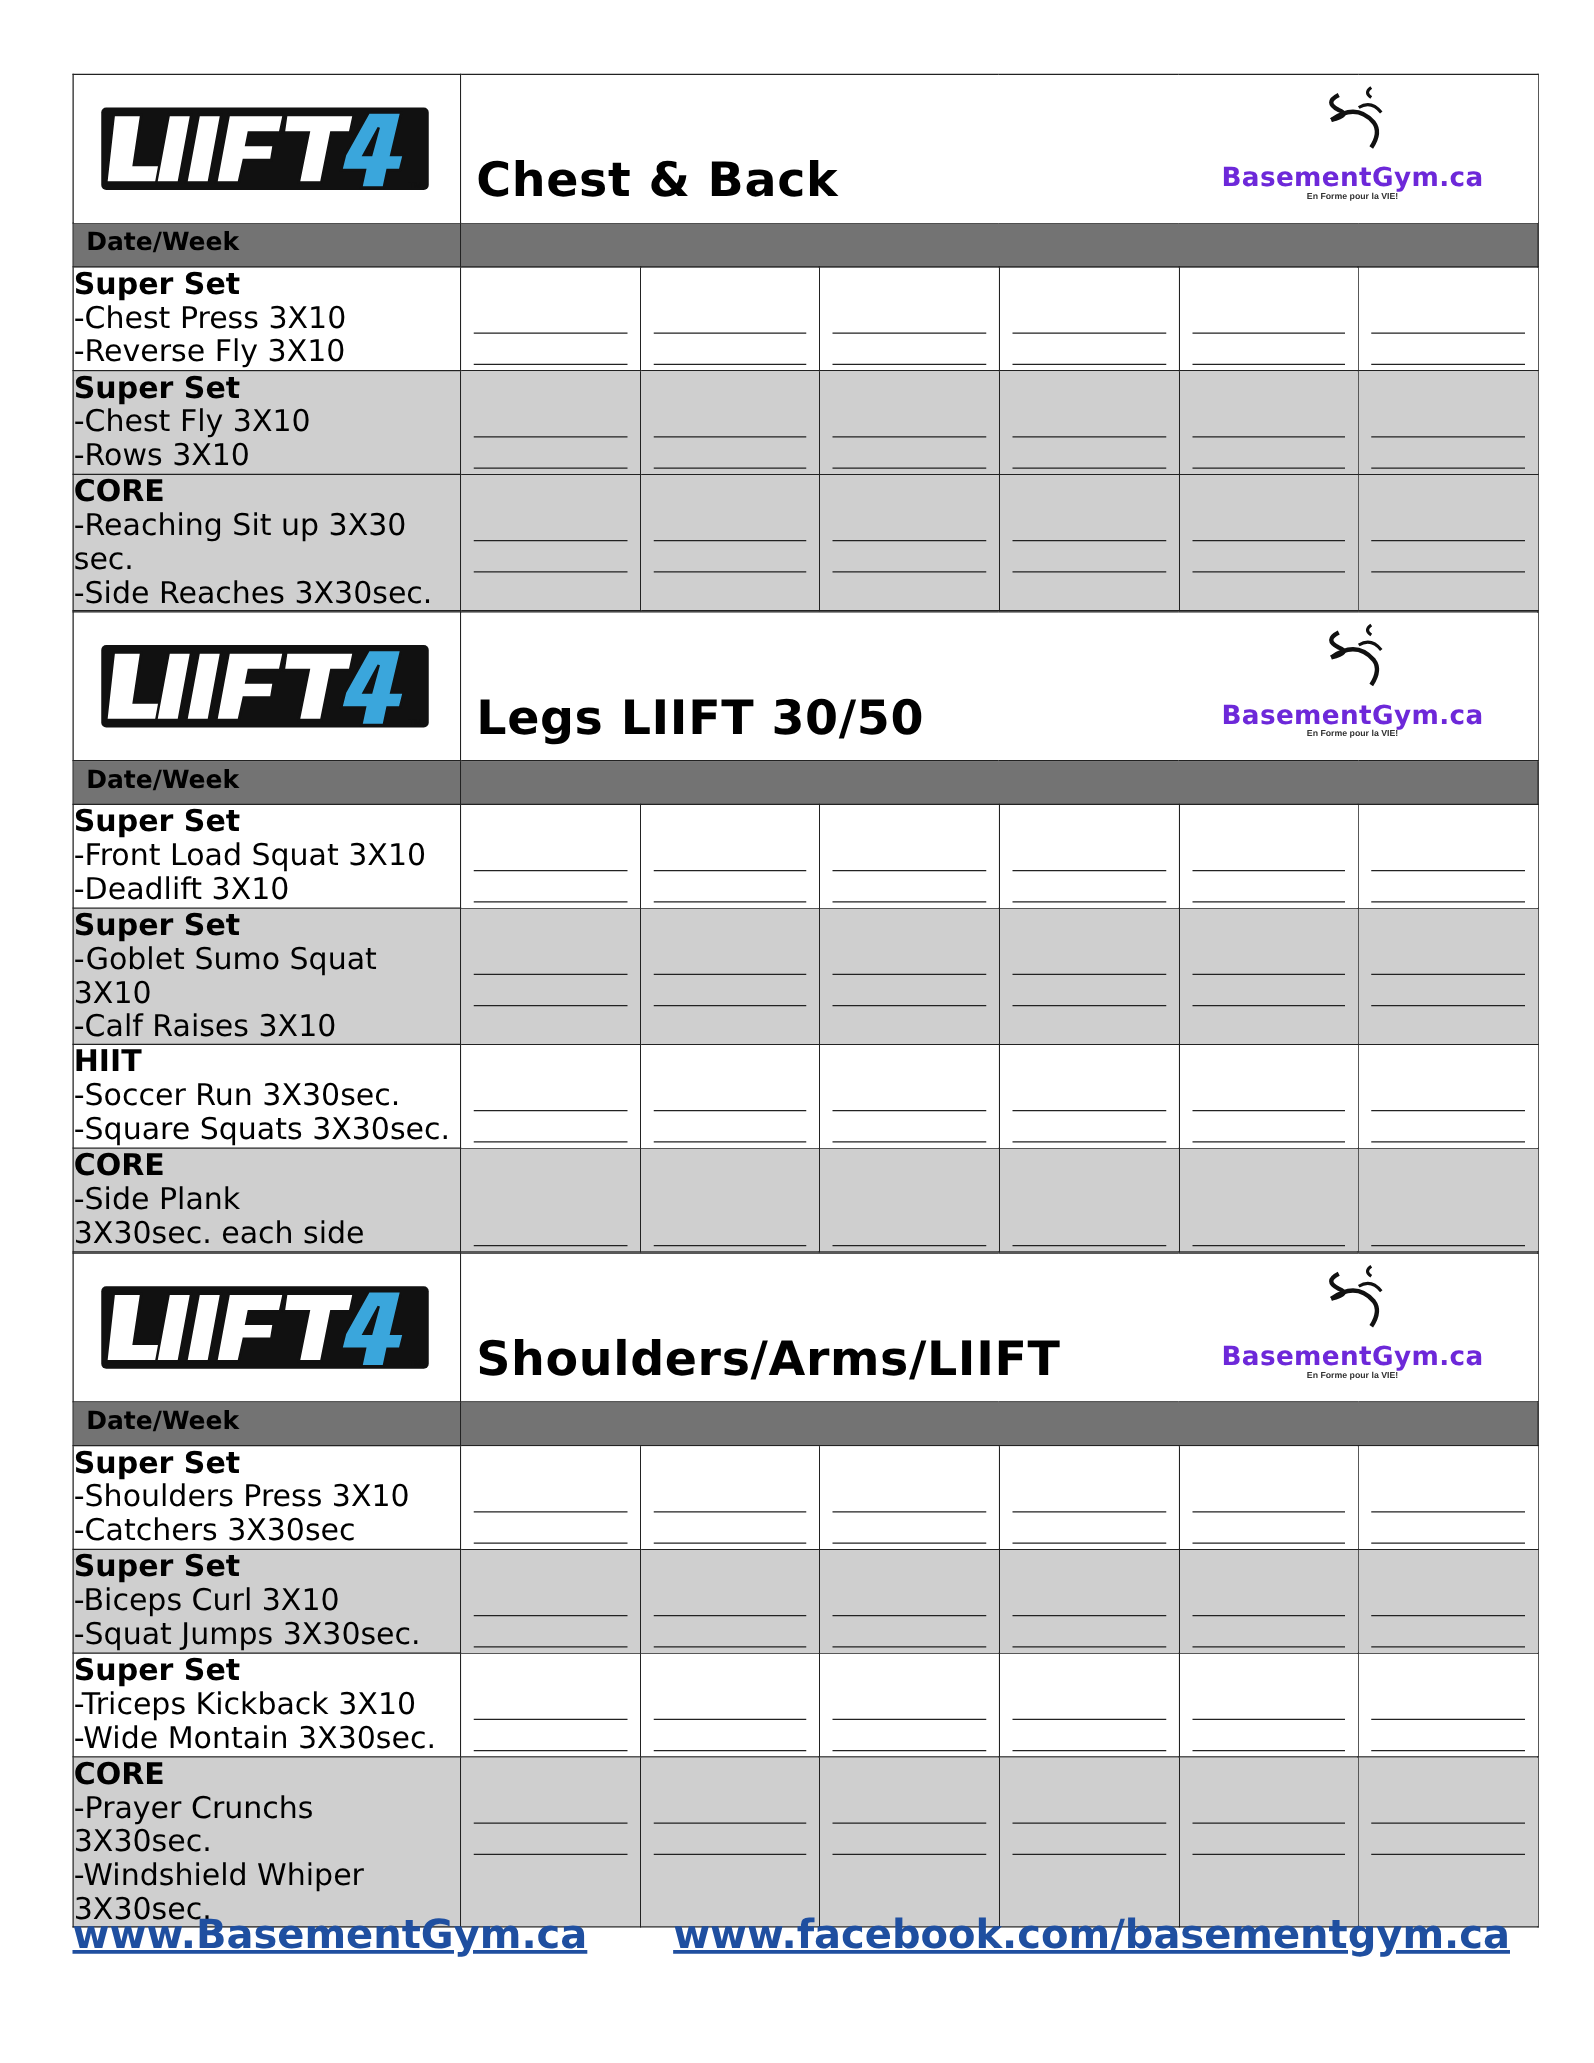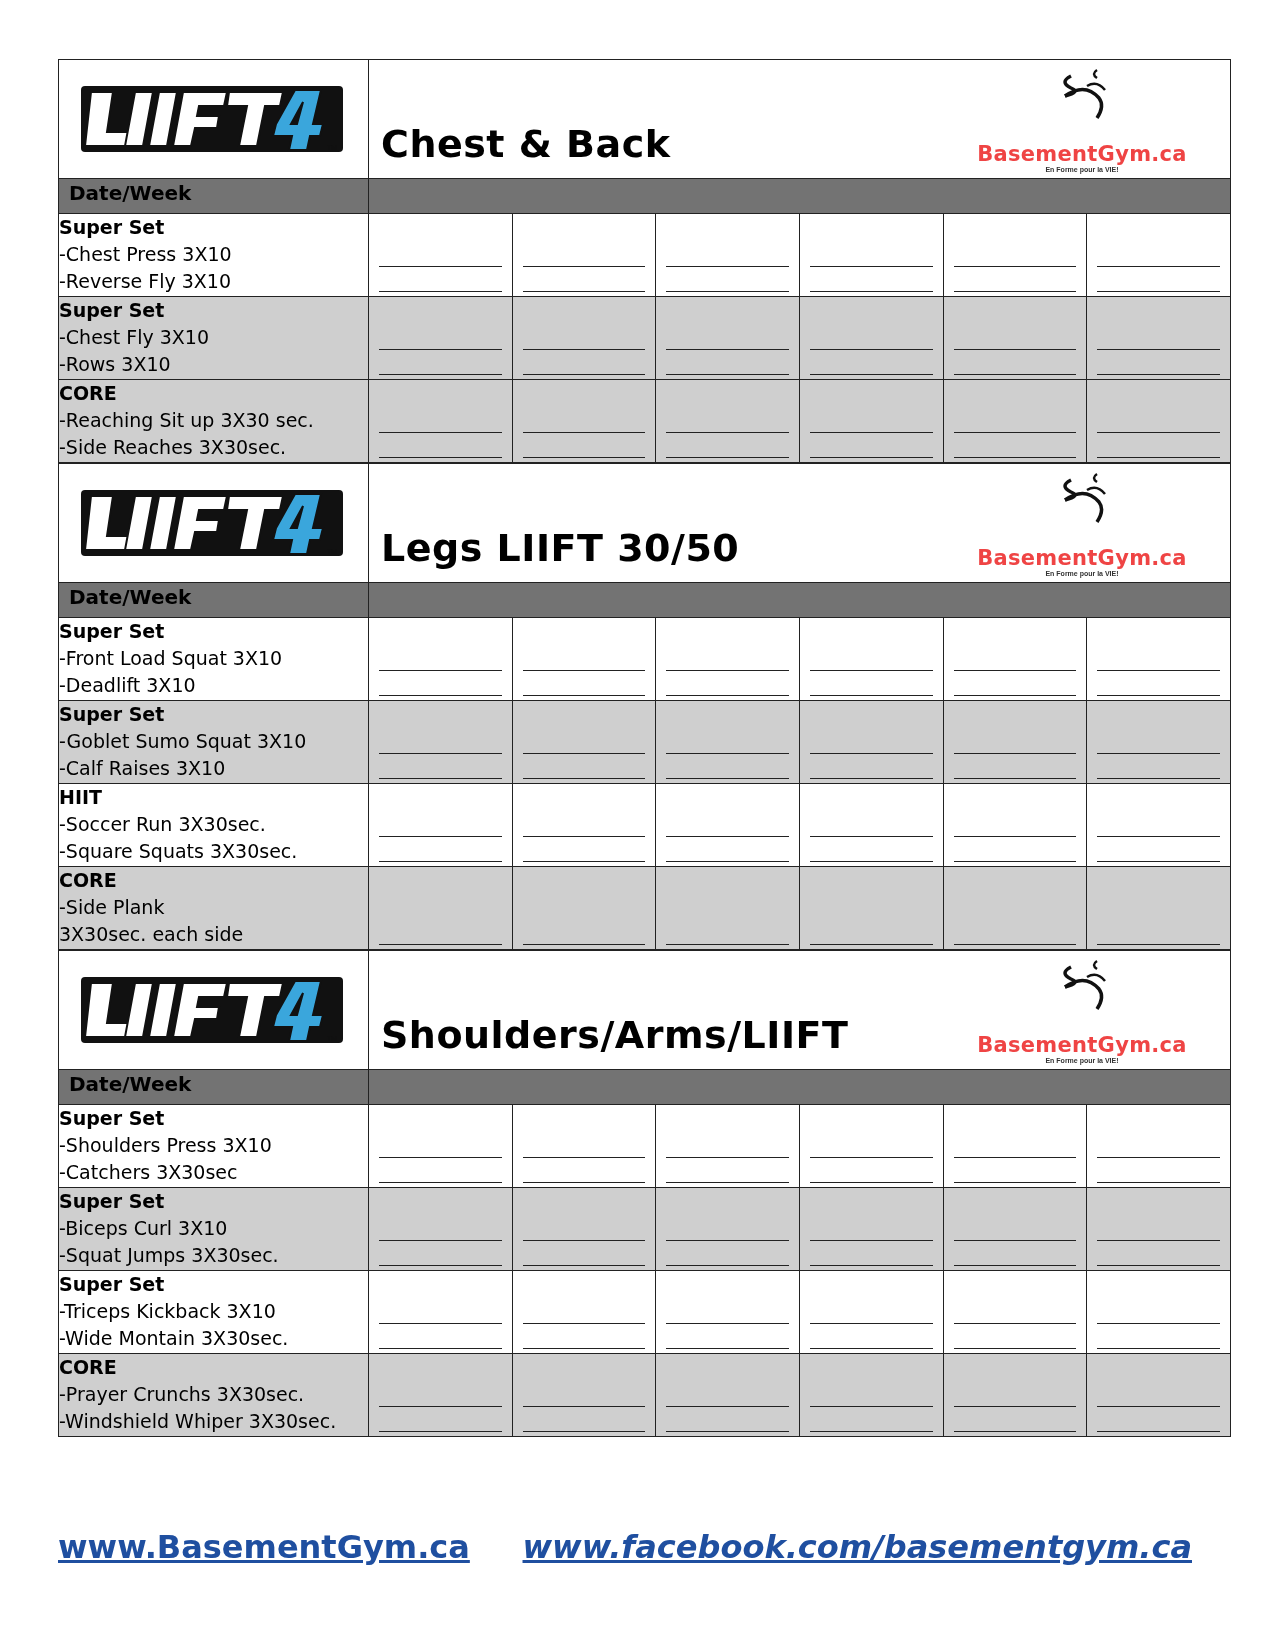--- a/index.html
+++ b/index.html
@@ -14,7 +14,7 @@
   .title-cell{position:relative;}
   .title{position:absolute;left:12px;bottom:12px;font-family:"DejaVu Sans",sans-serif;font-weight:bold;font-size:38px;letter-spacing:0.5px;}
   .bg-logo{position:absolute;right:28px;top:6px;width:240px;height:100px;text-align:center;}
-  .bg-name{font-family:"DejaVu Sans",sans-serif;font-weight:bold;font-size:21px;color:#ef4444;letter-spacing:0.3px;display:block;margin-top:16px;}
+  .bg-name{font-family:"DejaVu Sans",sans-serif;font-weight:bold;font-size:21px;color:#6d28d9;letter-spacing:0.3px;display:block;margin-top:3px;}
   .bg-tag{font-size:7px;font-weight:bold;color:#333;display:block;}
   .dw td{height:32px;background:#737373;}
   .dw .lbl{font-weight:bold;font-size:20px;padding:2px 0 0 10px;font-family:"DejaVu Sans",sans-serif;}

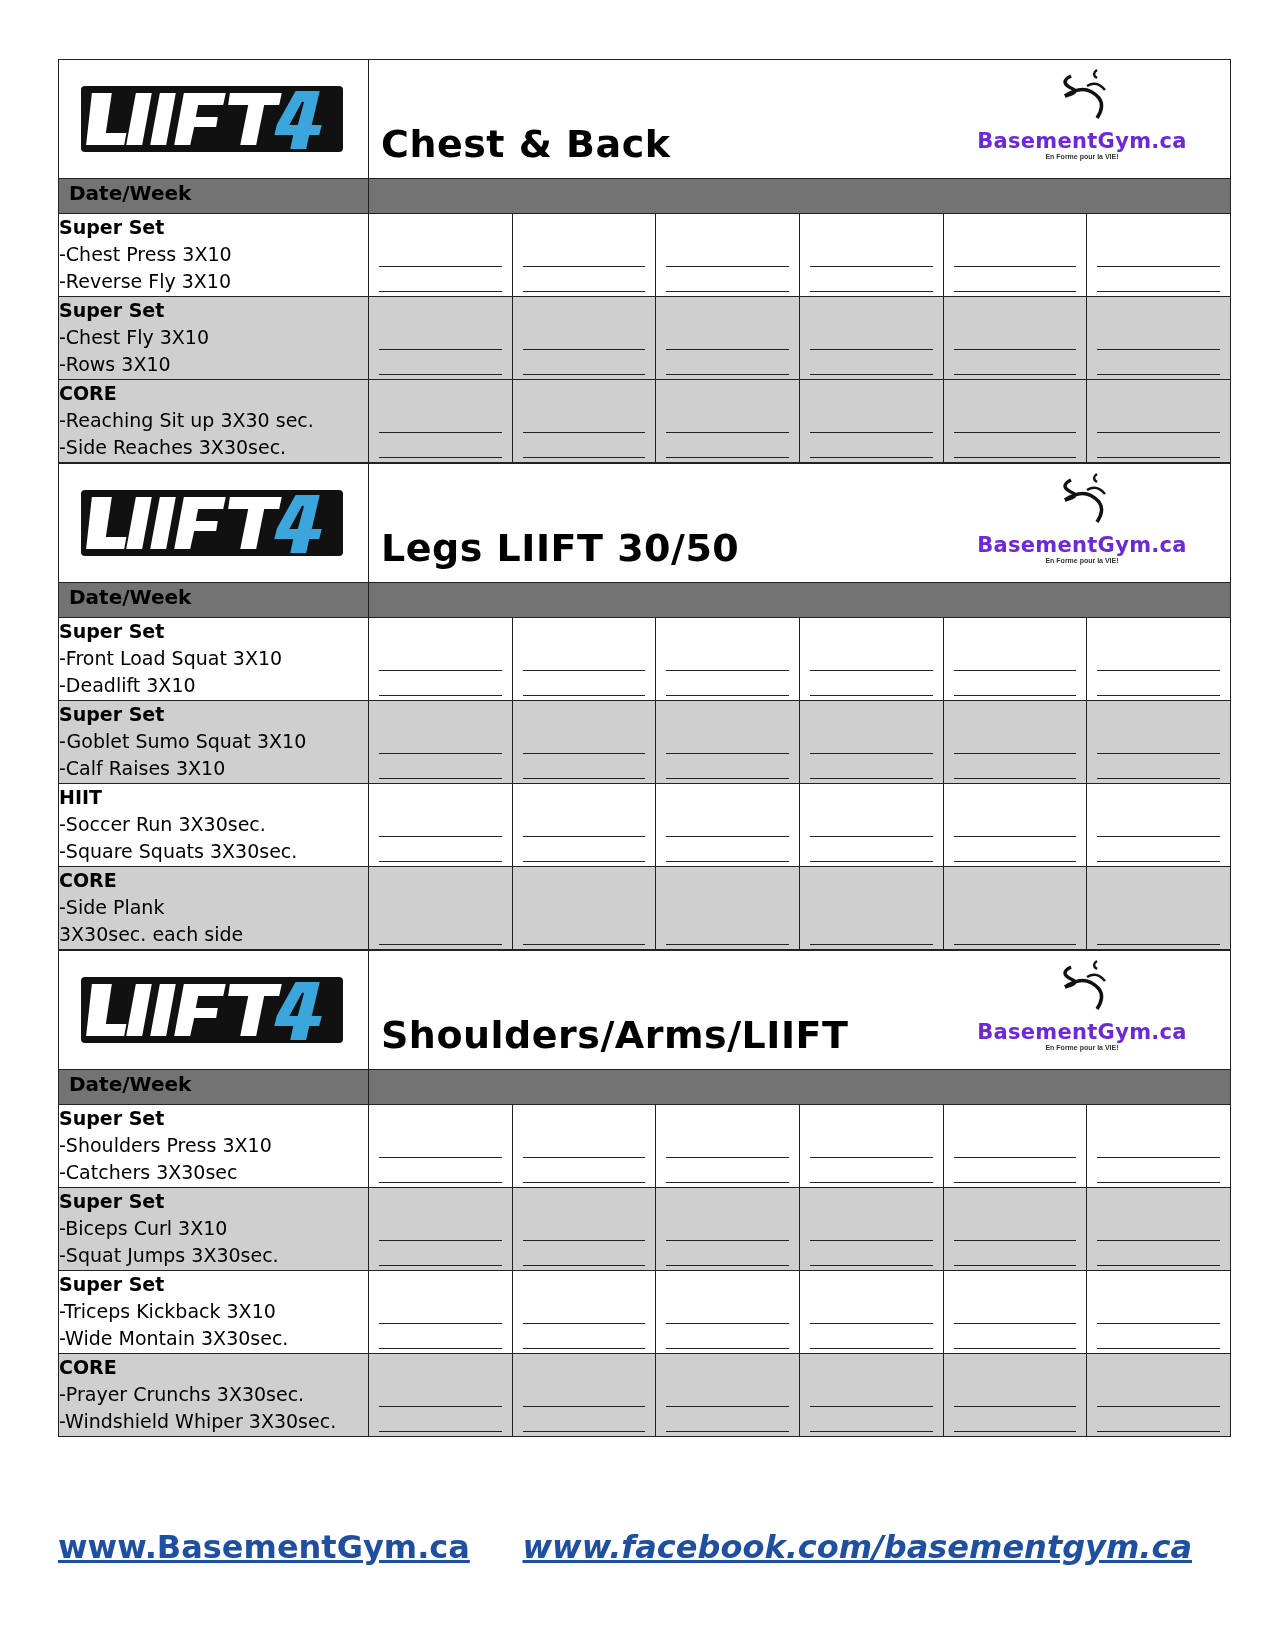--- a/index.html
+++ b/index.html
@@ -21,7 +21,7 @@
   .row td{height:82px;}
   .row.g td{background:#cfcfcf;}
   .row.w td{background:#fff;}
-  .ex{padding:2px 0 0 10px;font-size:19px;line-height:27px;font-family:"DejaVu Sans",sans-serif;}
+  .ex{padding:2px 0 0 10px;font-size:24px;line-height:27px;font-family:"DejaVu Sans",sans-serif;}
   .ex .h{font-weight:bold;display:block;}
   .ex .l{display:block;}
   .cell{position:relative;}

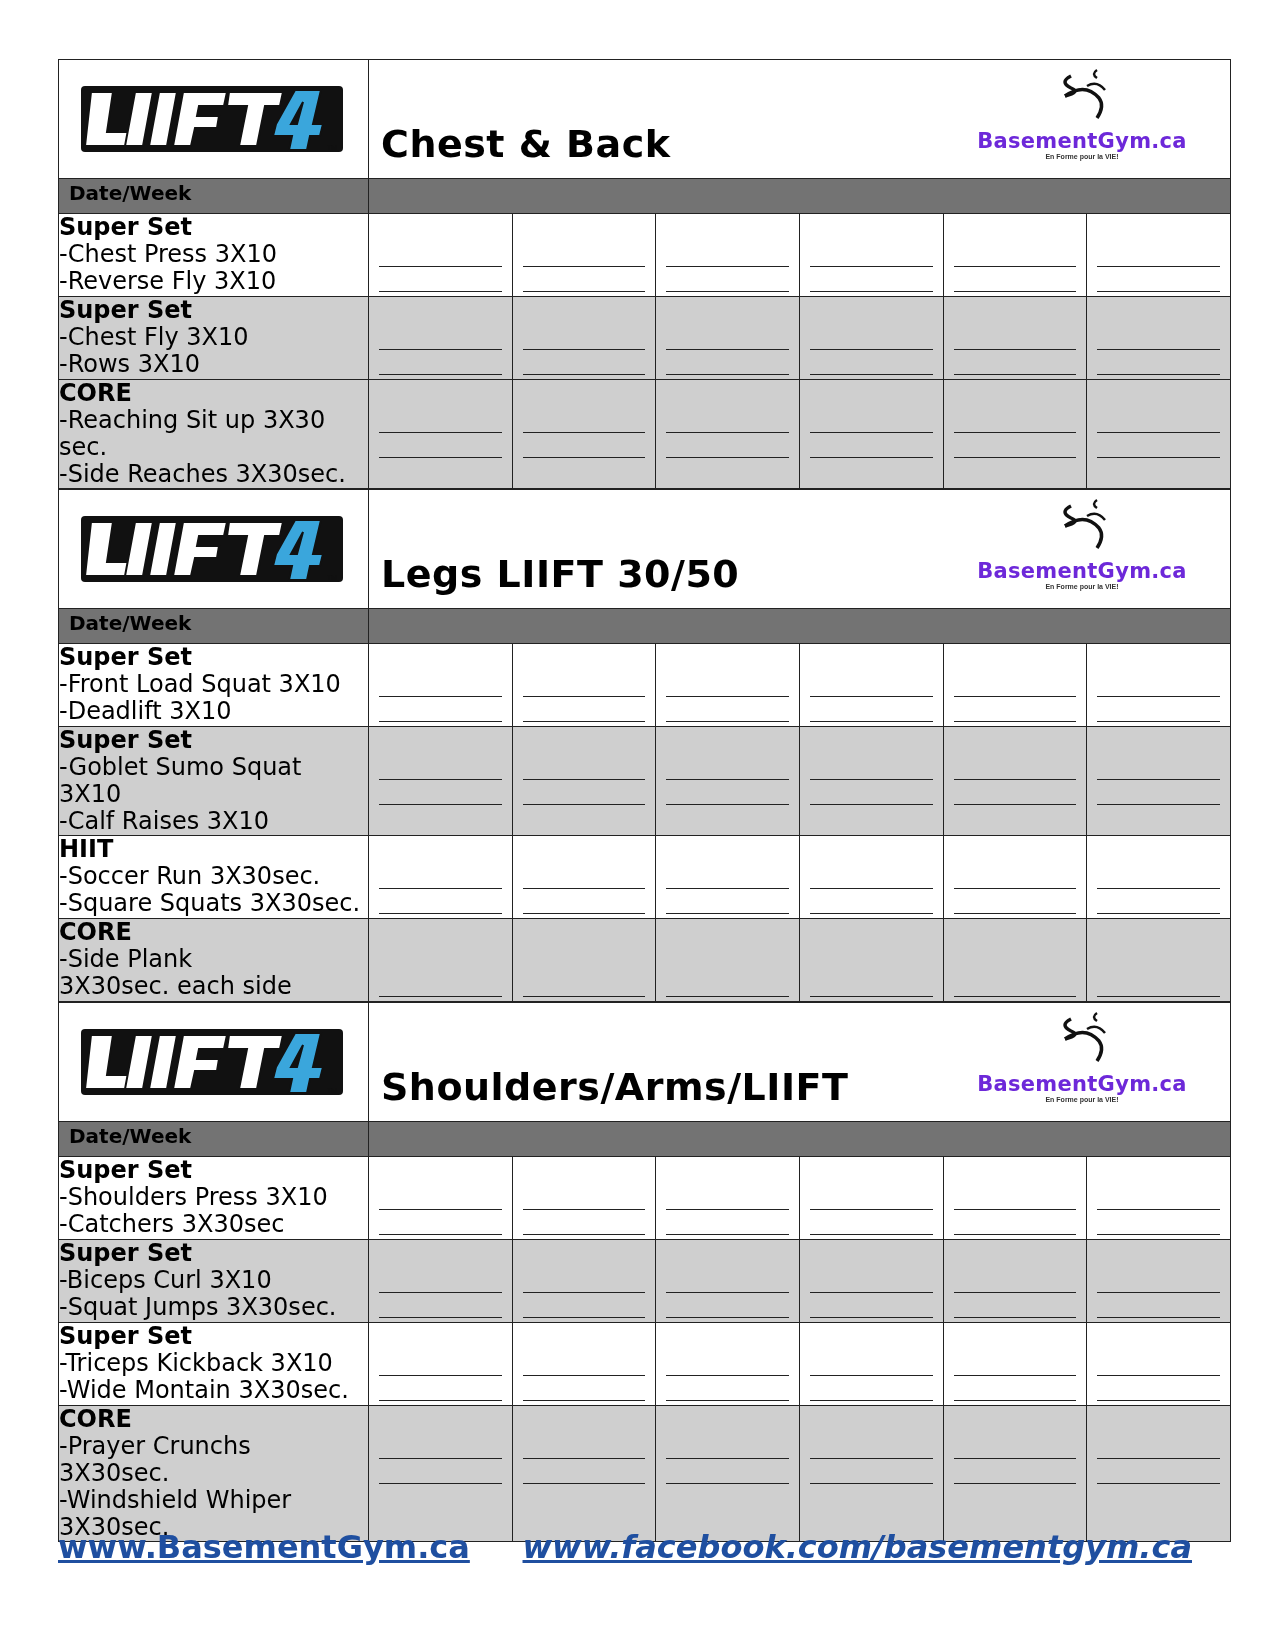--- a/index.html
+++ b/index.html
@@ -31,7 +31,7 @@
   .footer{position:absolute;top:1515px;left:58px;width:1150px;font-weight:bold;font-size:32px;color:#1f4fa0;font-family:"DejaVu Sans",sans-serif;}
   .footer a{color:#1f4fa0;text-decoration:underline;margin-top:13px;}
   .f-left{position:absolute;left:0;}
-  .f-right{position:absolute;right:16px;font-style:italic;}
+  .f-right{position:absolute;right:0;}
 </style>
 </head>
 <body>

